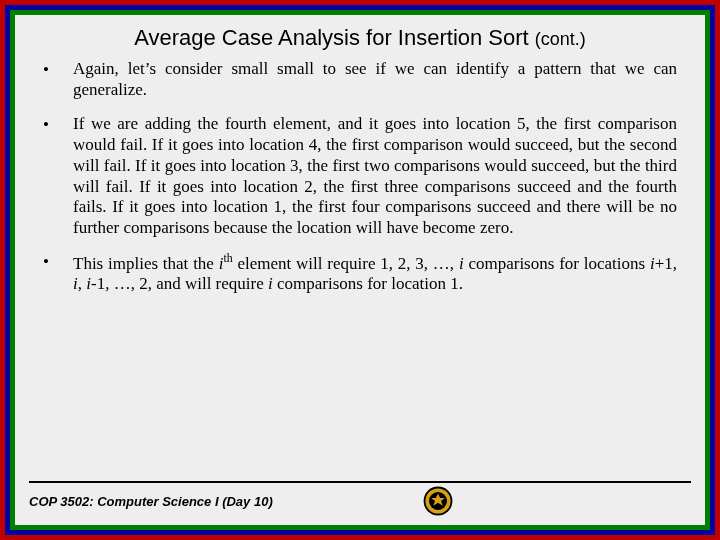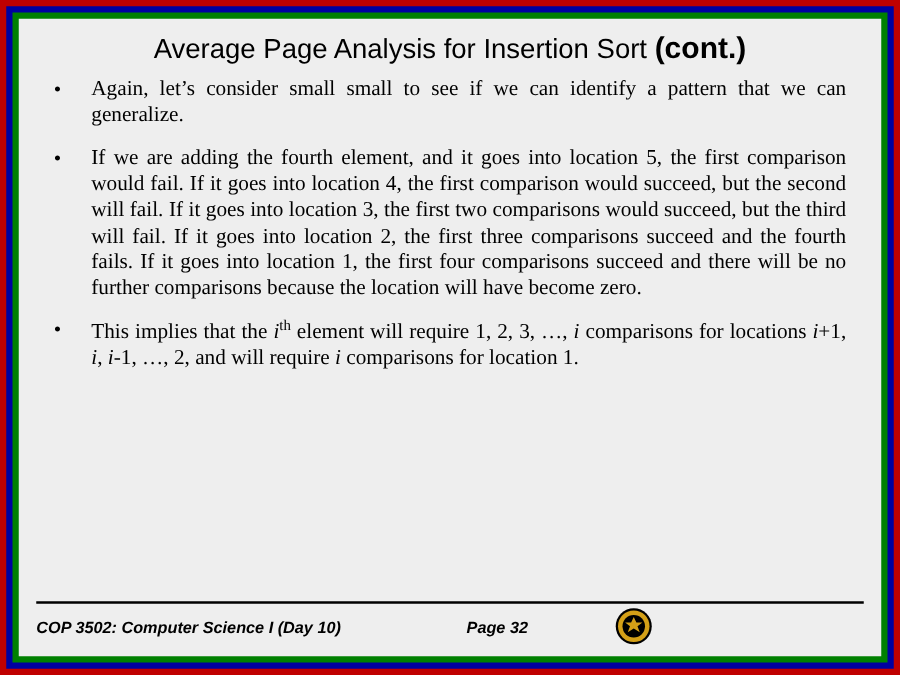--- a/index.html
+++ b/index.html
@@ -123,7 +123,7 @@
       <div class="slide">
 
         <div class="title">
-          <span>Average Page Analysis for Insertion Sort</span>
+          <span>Average Case Analysis for Insertion Sort</span>
           <span class="cont">(cont.)</span>
         </div>
 

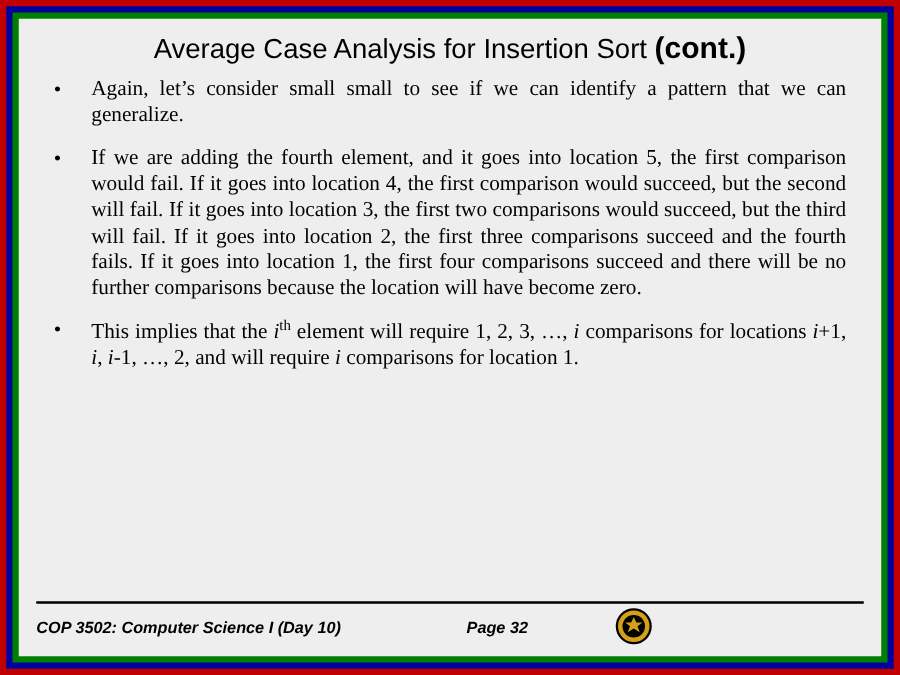--- a/index.html
+++ b/index.html
@@ -44,8 +44,7 @@
     color: #000;
   }
   .title .cont {
-    font-size: 24px;
-    font-weight: bold;
+    font-size: 18px;
   }
   .body {
     flex: 1;

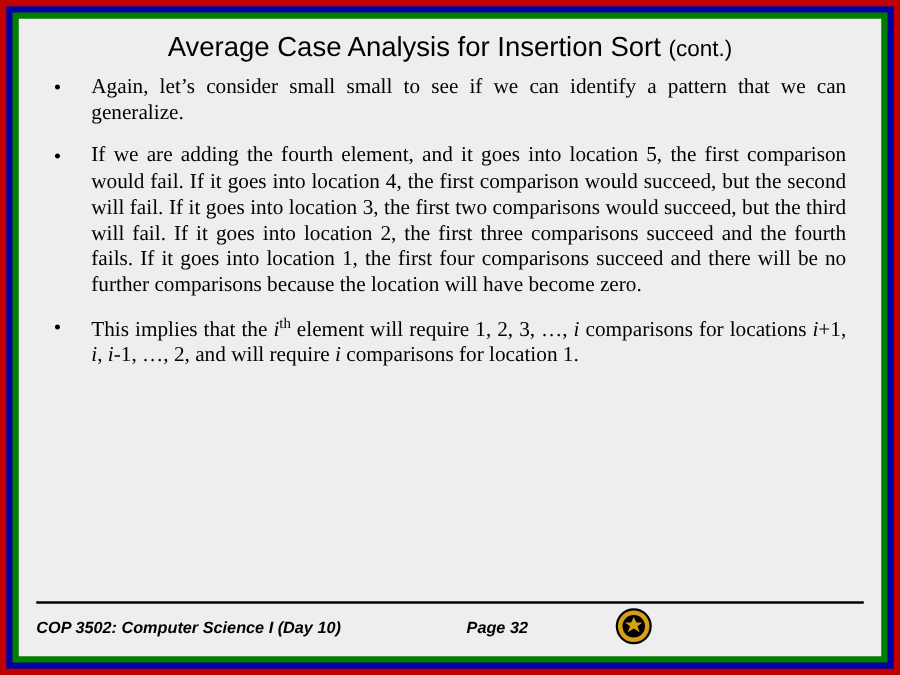--- a/index.html
+++ b/index.html
@@ -77,6 +77,7 @@
     align-items: center;
     padding: 0 14px 8px 14px;
     height: 40px;
+    gap: 44px;
   }
   .foot-divider {
     border-top: 2px solid #000;

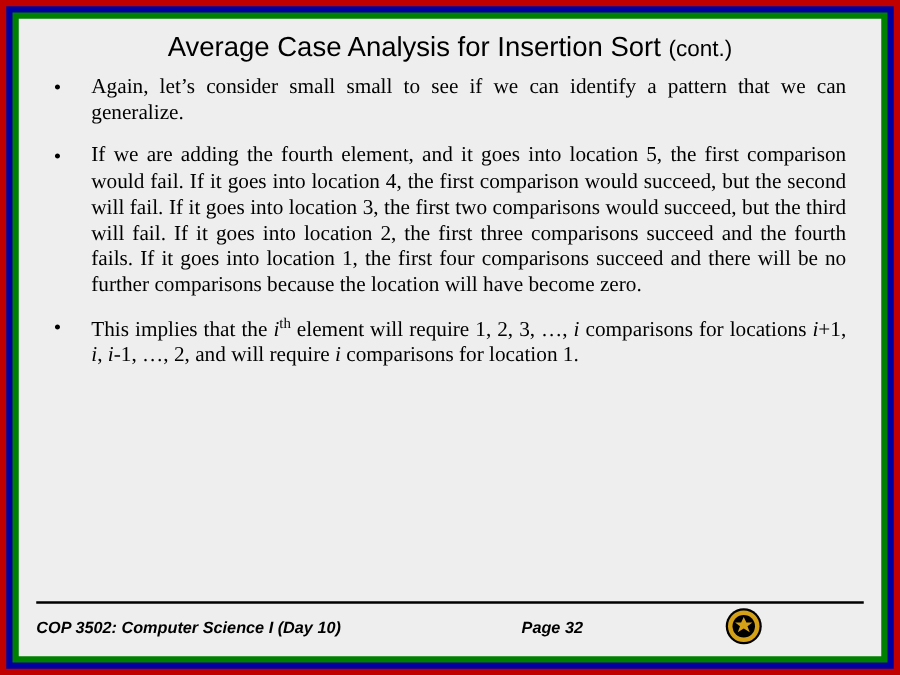--- a/index.html
+++ b/index.html
@@ -145,7 +145,6 @@
         <div class="foot-divider"></div>
         <div class="footer">
           <div class="foot-left">COP 3502: Computer Science I  (Day 10)</div>
-          <div class="foot-center">Page 32</div>
           <div class="logo">
             <svg viewBox="0 0 100 100">
               <circle cx="50" cy="50" r="48" fill="#000"></circle>

